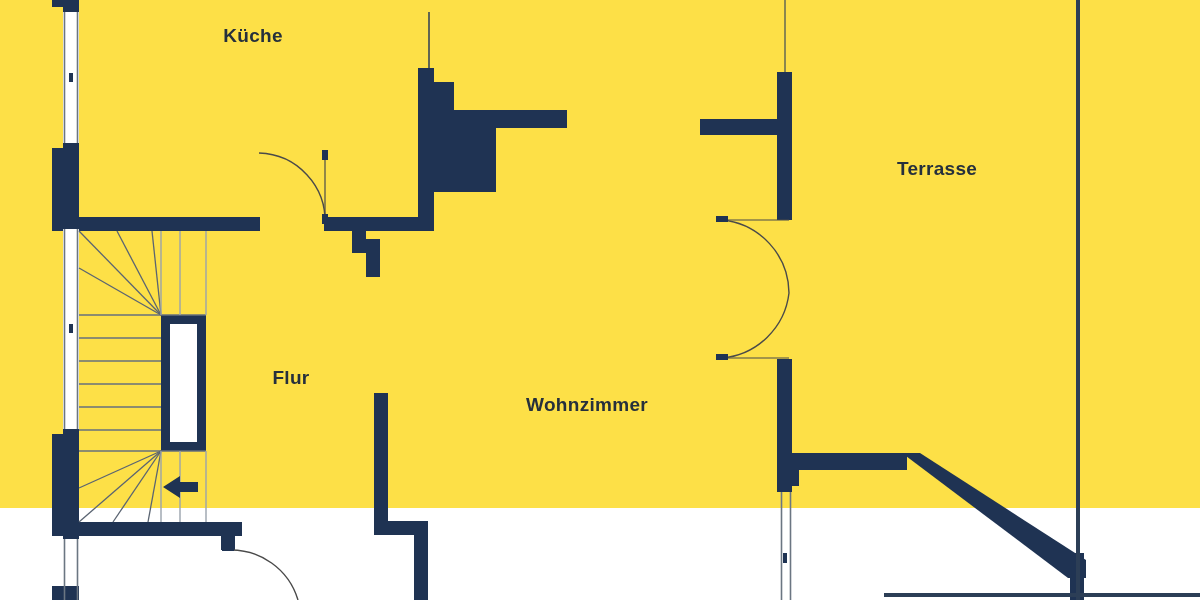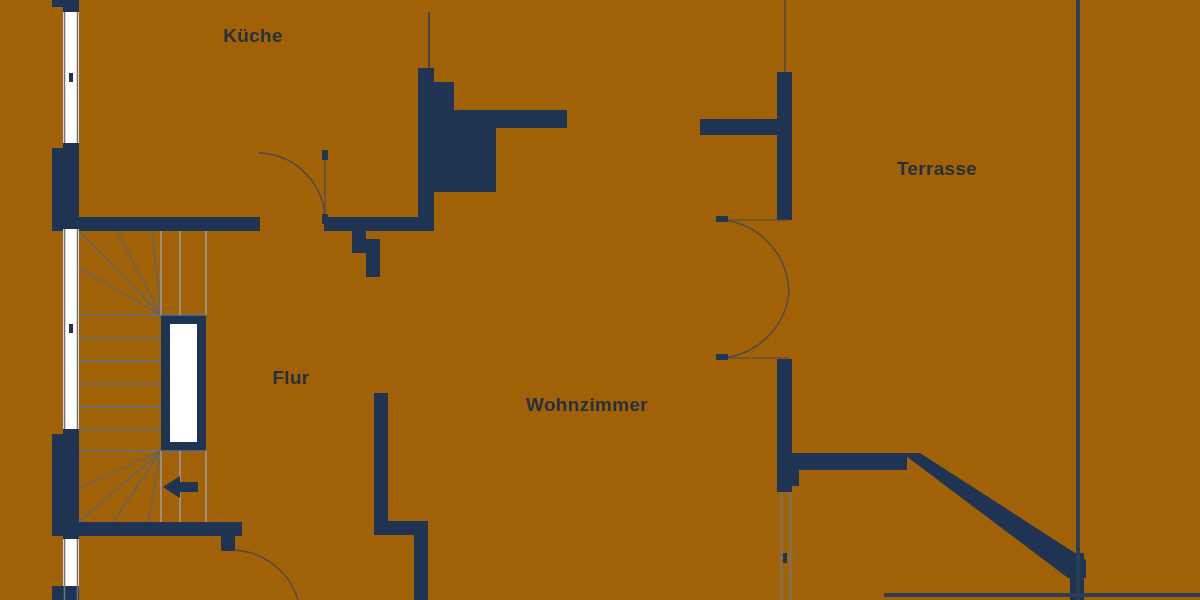--- a/index.html
+++ b/index.html
@@ -16,8 +16,8 @@
   #floorplan-root {
     position: relative;
     width: 1200px;
-    height: 600px;
-    background: #a16207;
+    height: 508px;
+    background: #fde047;
   }
   svg.plan {
     display: block;

